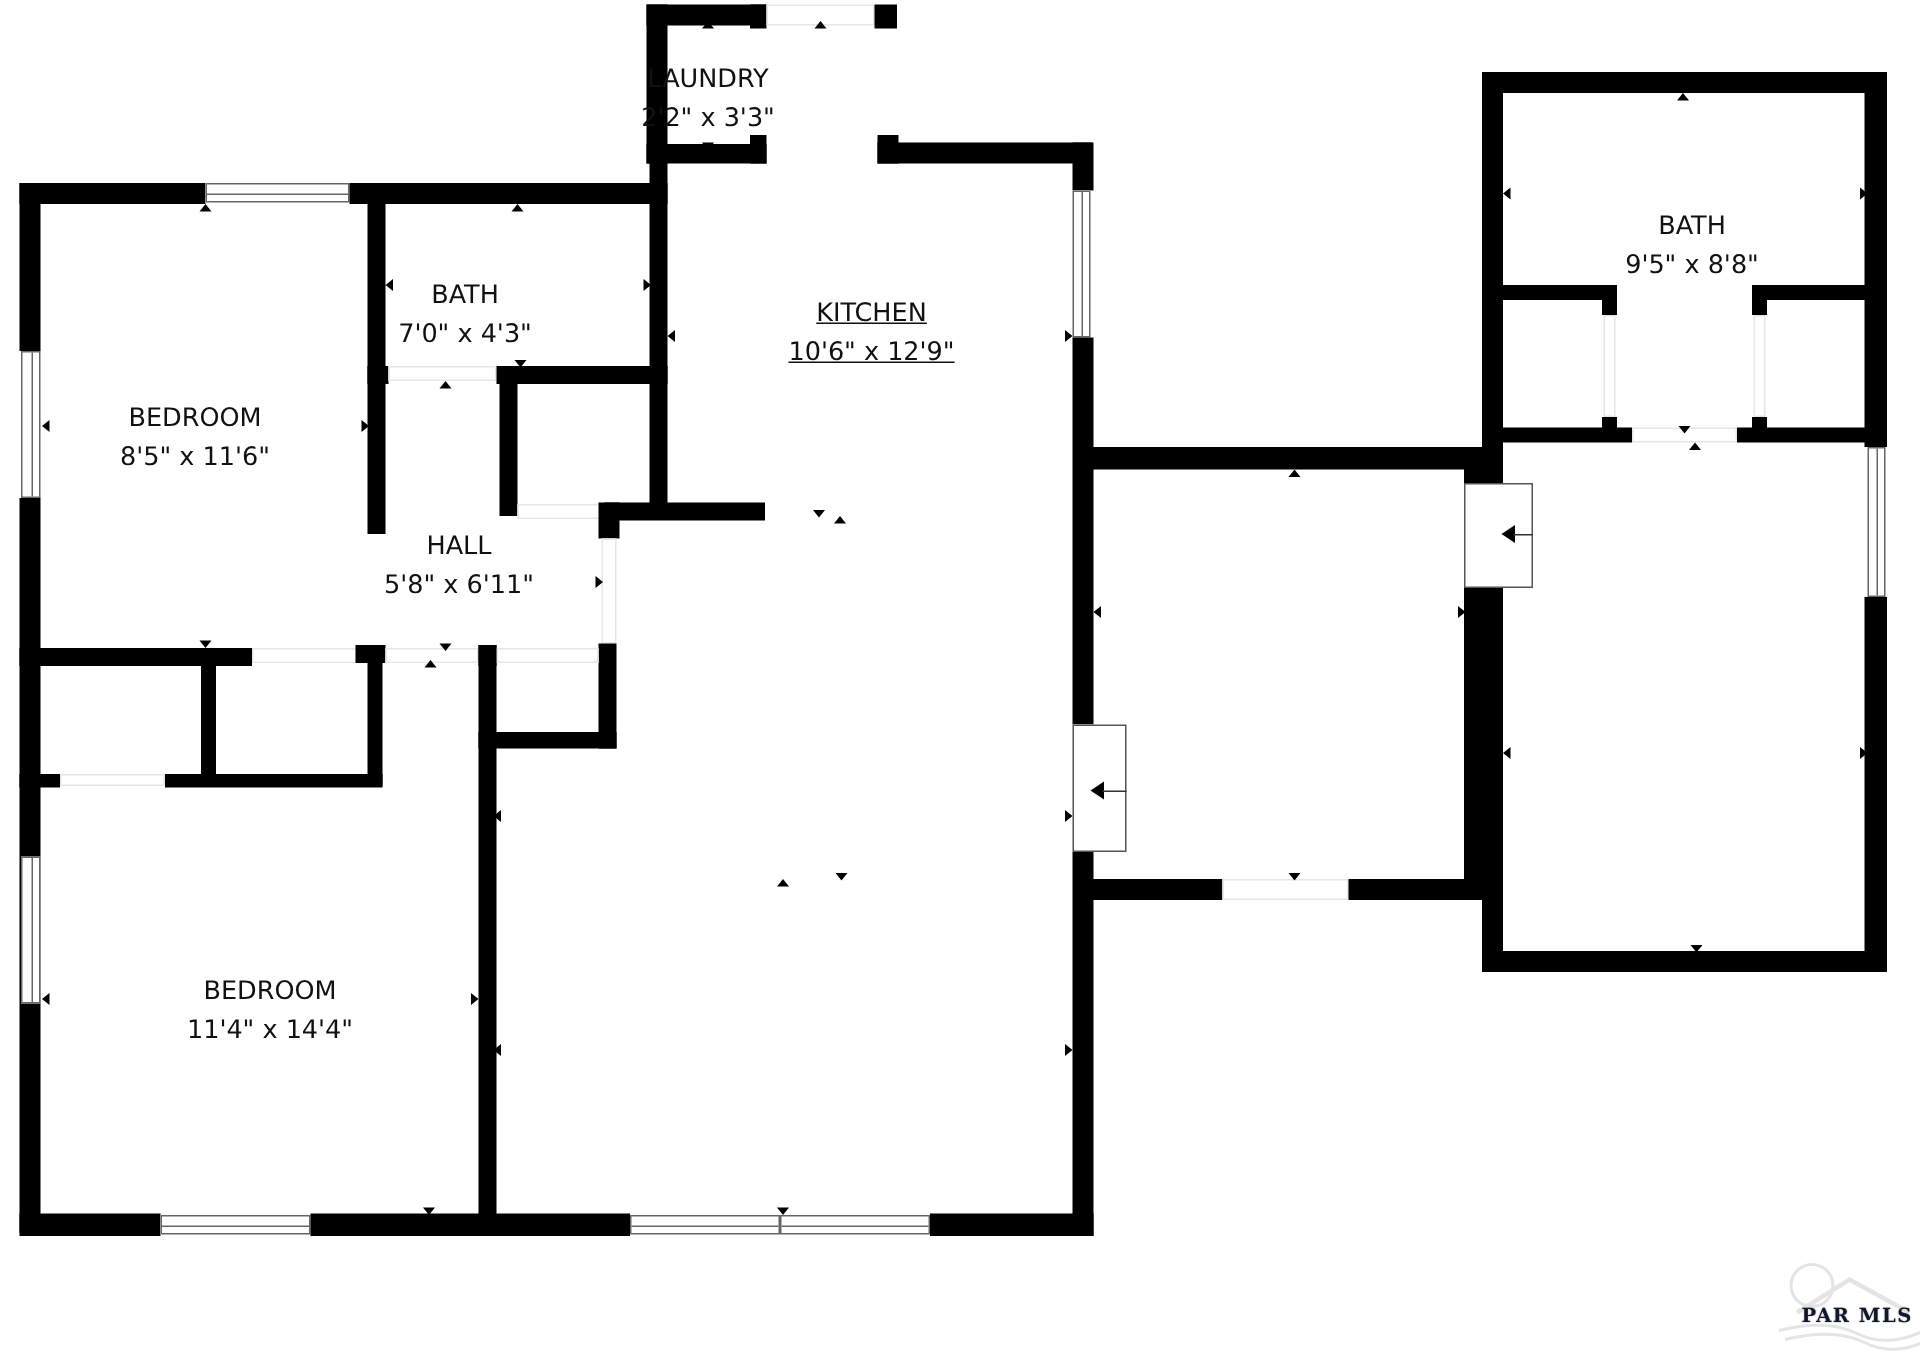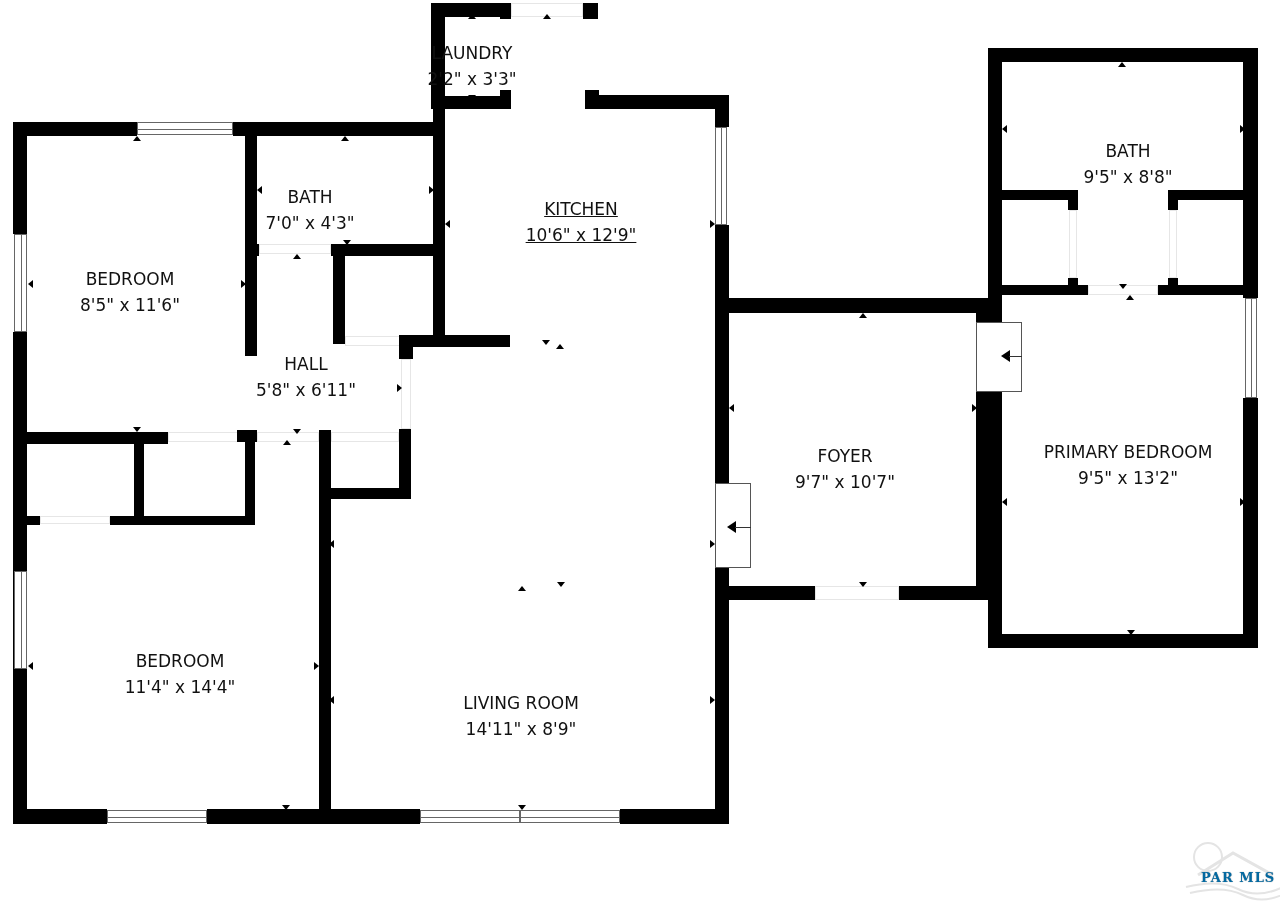--- a/index.html
+++ b/index.html
@@ -195,10 +195,6 @@
     <span class="name">LIVING ROOM</span>
     <span class="dim">14'11" x 8'9"</span>
   </div>
-  <div class="room-label" style="left:832px;top:443px;">
-    <span class="name">FOYER</span>
-    <span class="dim">9'7" x 10'7"</span>
-  </div>
   <div class="room-label" style="left:1115px;top:138px;">
     <span class="name">BATH</span>
     <span class="dim">9'5" x 8'8"</span>

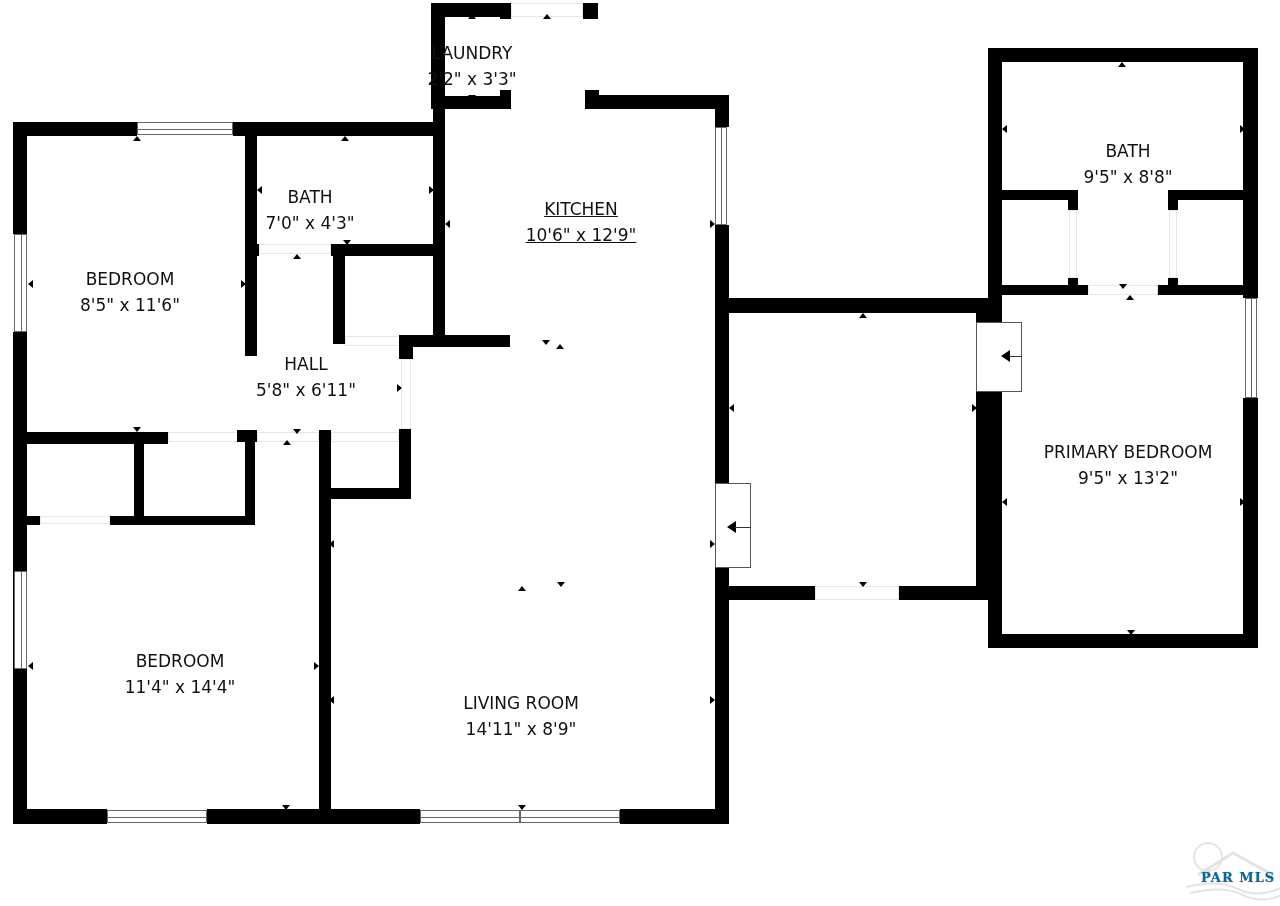--- a/index.html
+++ b/index.html
@@ -199,10 +199,6 @@
     <span class="name">BATH</span>
     <span class="dim">9'5" x 8'8"</span>
   </div>
-  <div class="room-label" style="left:1115px;top:439px;">
-    <span class="name">PRIMARY BEDROOM</span>
-    <span class="dim">9'5" x 13'2"</span>
-  </div>
 
   <svg class="logo" viewBox="0 0 110 66">
     <circle cx="30" cy="22" r="14" fill="none" stroke="#e4e4e4" stroke-width="2"></circle>

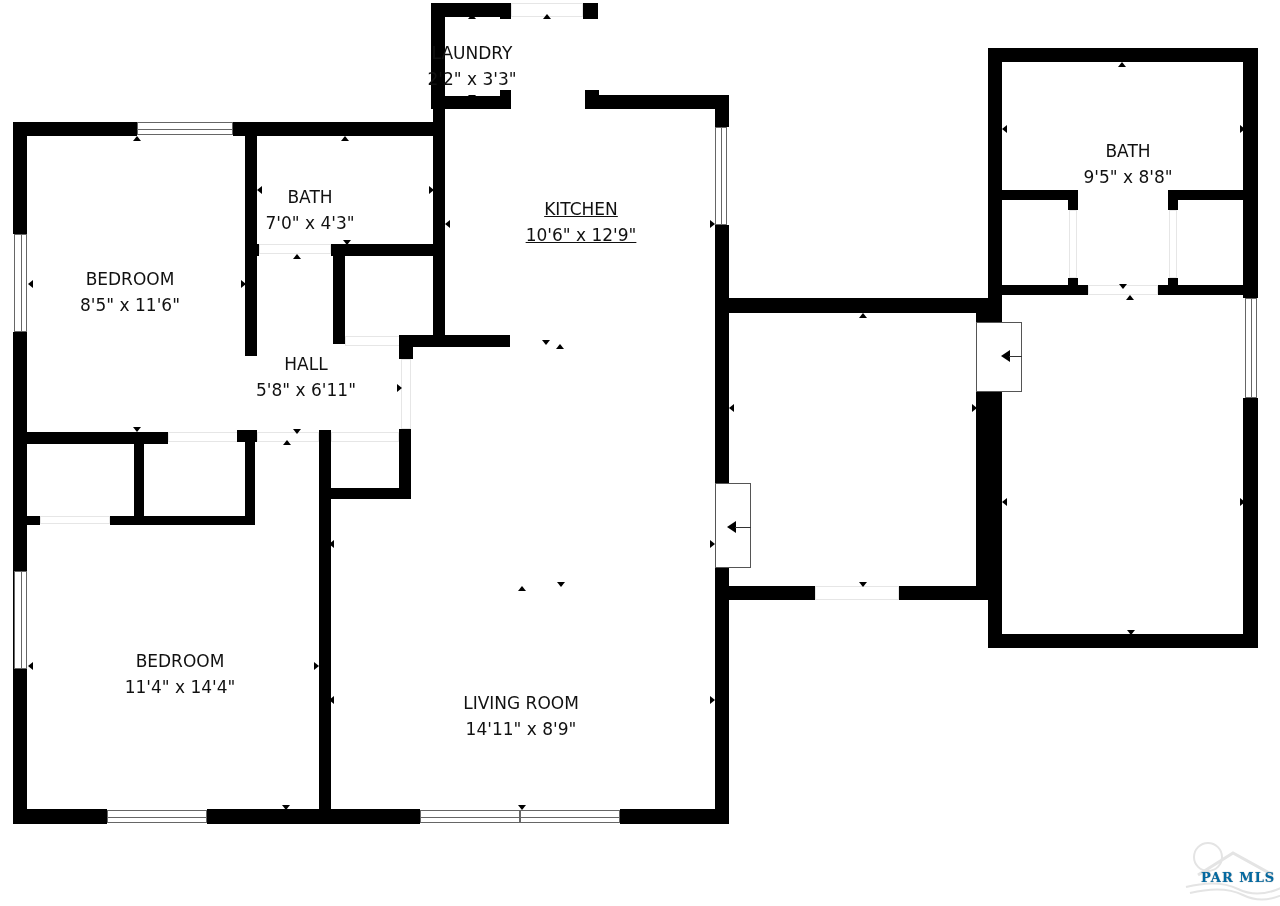--- a/index.html
+++ b/index.html
@@ -191,10 +191,6 @@
     <span class="name">BEDROOM</span>
     <span class="dim">11'4" x 14'4"</span>
   </div>
-  <div class="room-label" style="left:508px;top:690px;">
-    <span class="name">LIVING ROOM</span>
-    <span class="dim">14'11" x 8'9"</span>
-  </div>
   <div class="room-label" style="left:1115px;top:138px;">
     <span class="name">BATH</span>
     <span class="dim">9'5" x 8'8"</span>

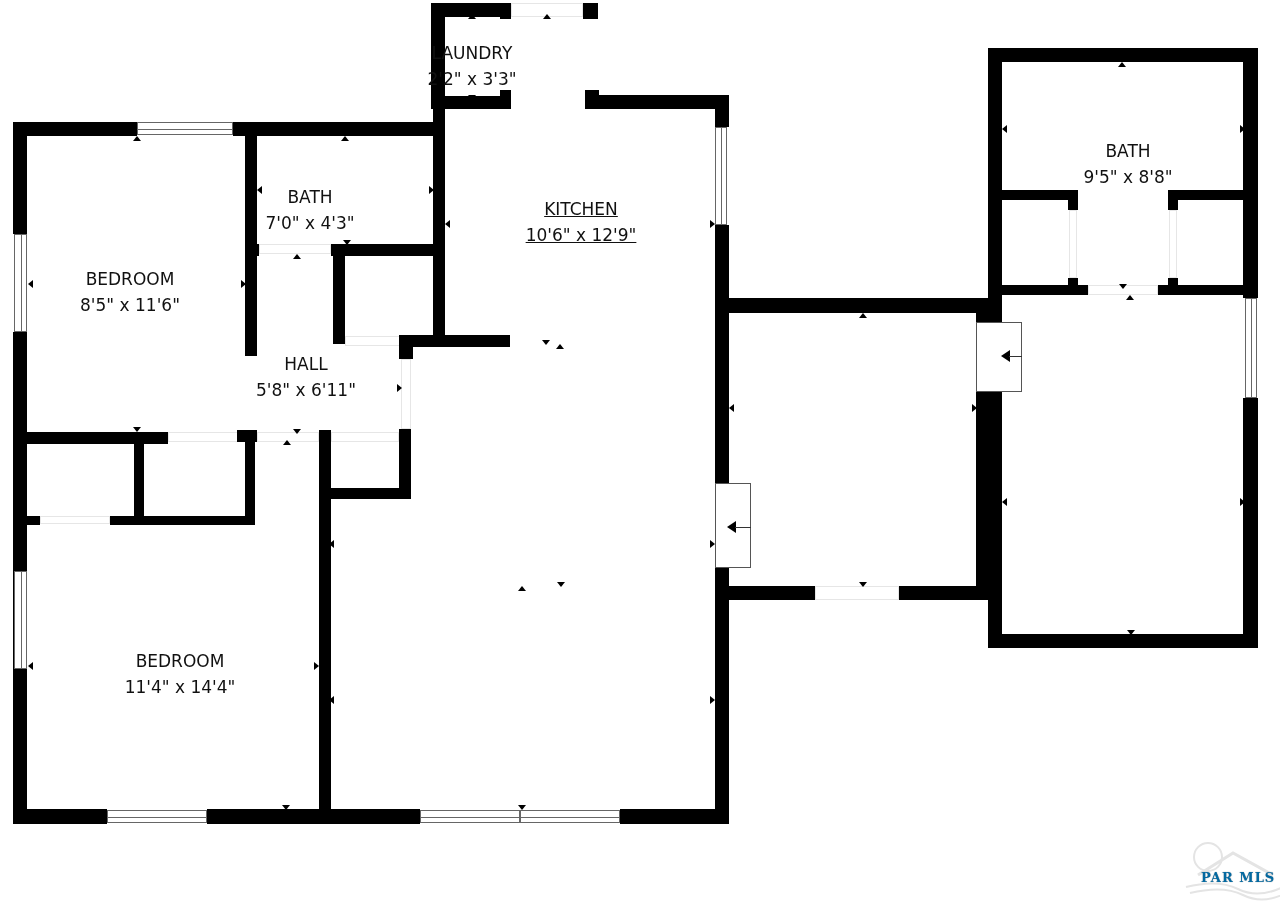--- a/index.html
+++ b/index.html
@@ -23,7 +23,7 @@
   .tri-right { border-top: 4px solid transparent; border-bottom: 4px solid transparent; border-left: 5px solid #000; }
   .logo { position: absolute; left: 1165px; top: 835px; width: 110px; height: 66px; }
   .logo-text { position: absolute; left: 1188px; top: 870px; font-family: "DejaVu Serif", serif;
-               font-size: 13px; font-weight: bold; color: #0369a1; letter-spacing: 1px;
+               font-size: 13px; font-weight: bold; color: #0f172a; letter-spacing: 1px;
                text-shadow: 0 0 1px #bbb, 0 0 1px #bbb; }
 </style>
 </head>

